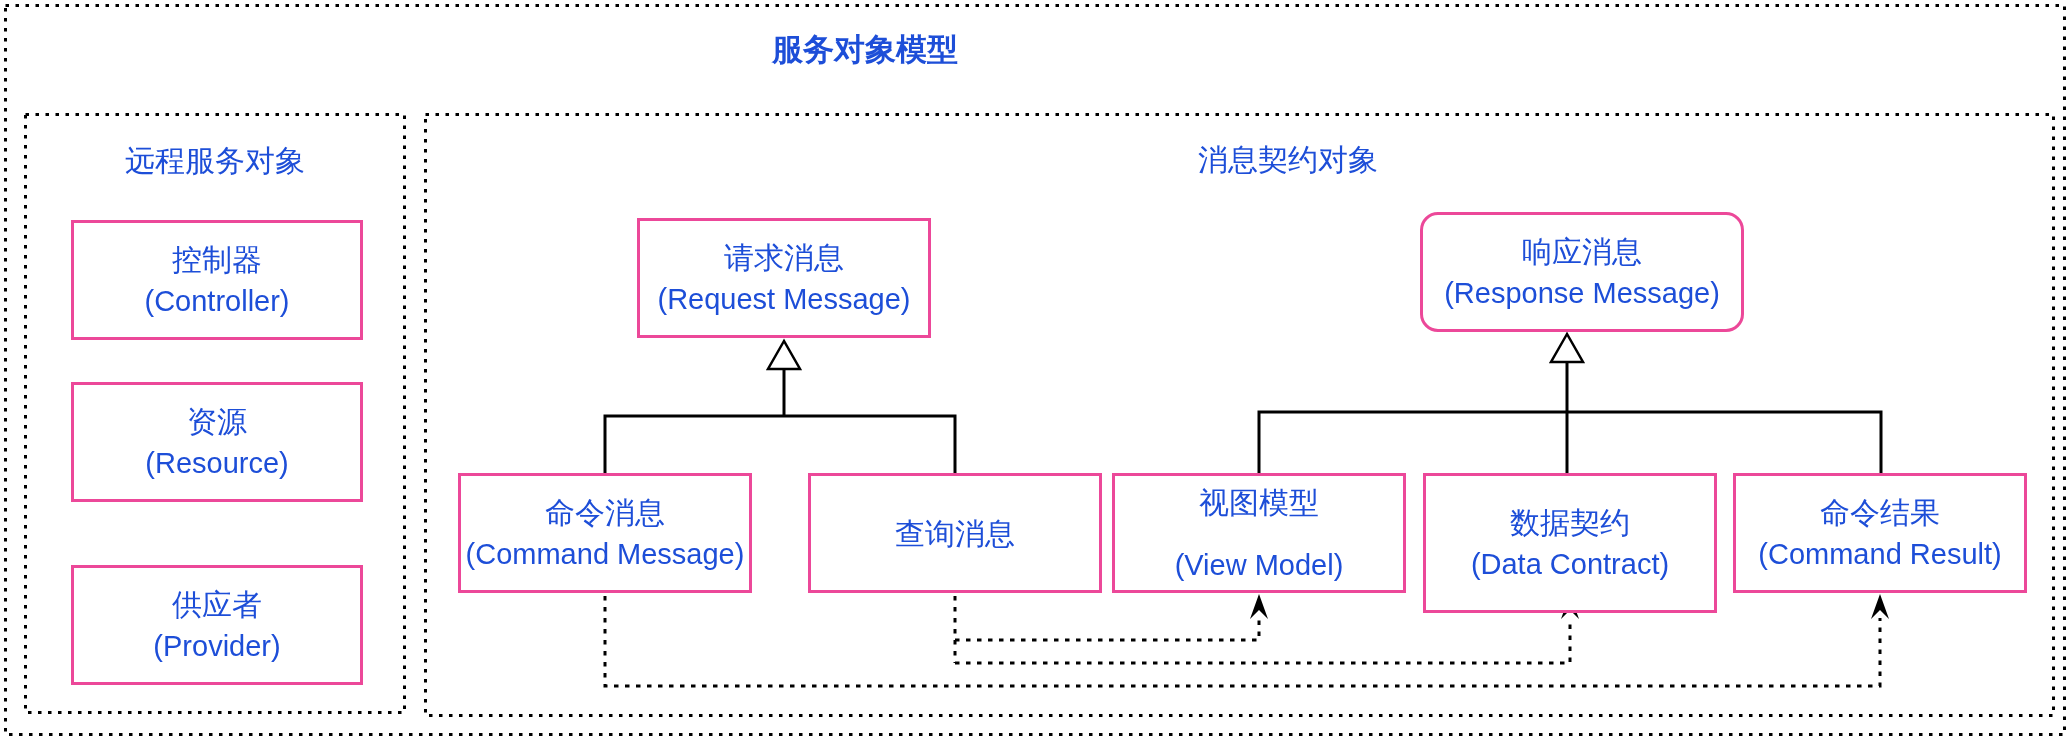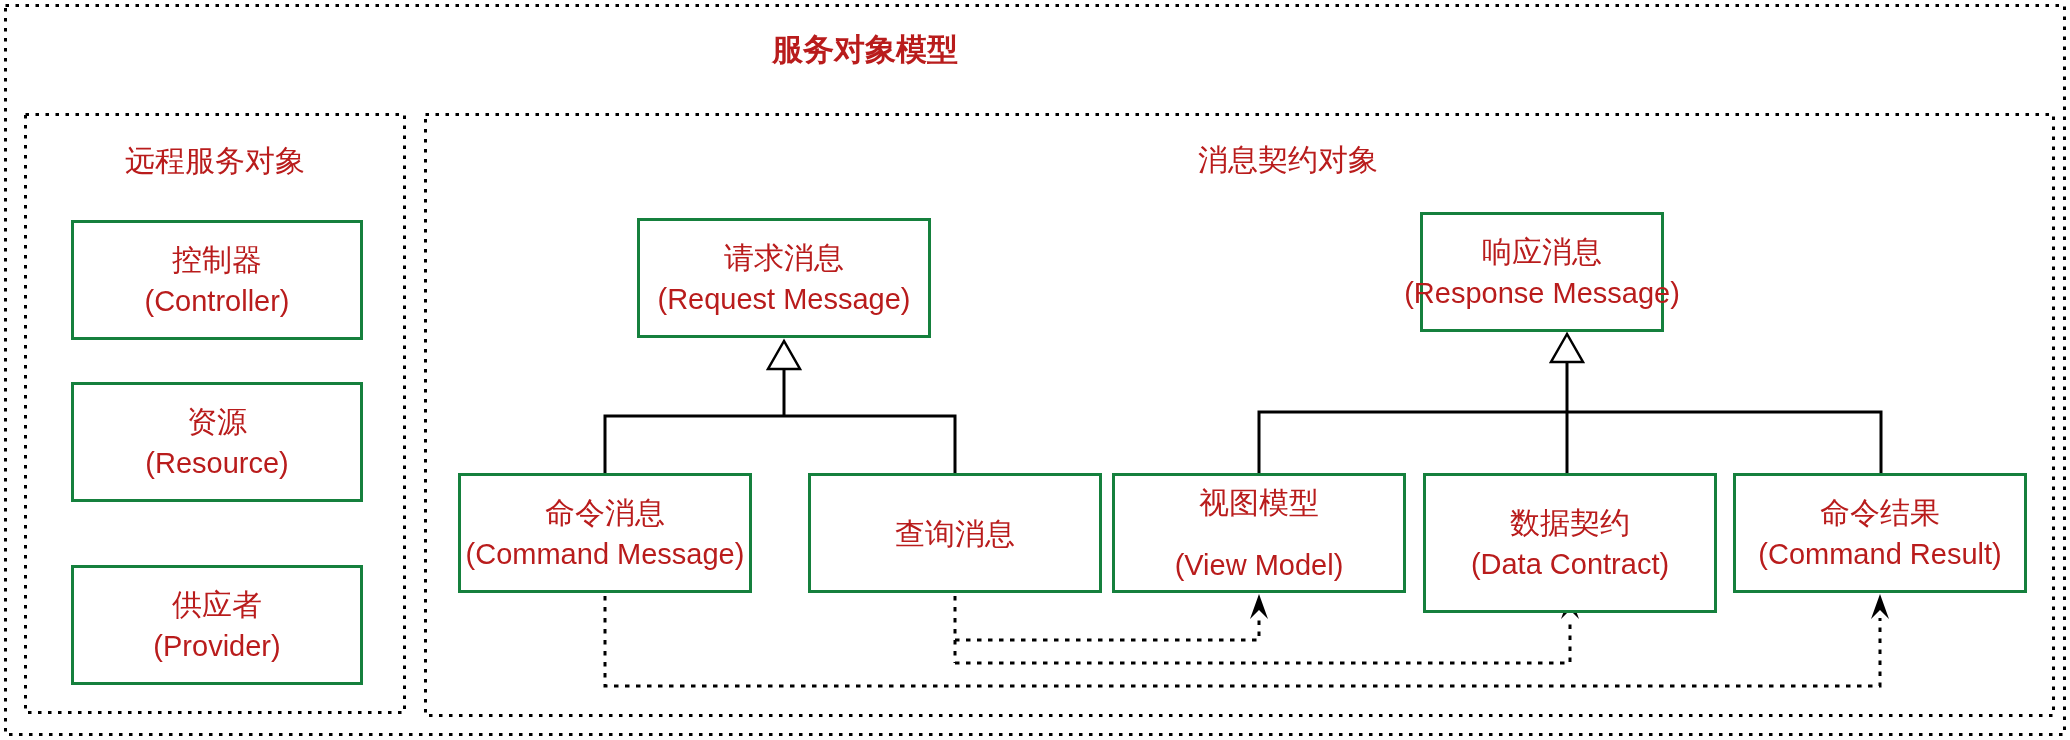--- a/index.html
+++ b/index.html
@@ -5,7 +5,7 @@
   html,body{margin:0;padding:0;background:#ffffff;}
   .stage{
     position:relative;width:2070px;height:740px;background:#ffffff;
-    font-family:"Liberation Sans","DejaVu Sans",sans-serif;color:#b91c1c;
+    font-family:"Liberation Sans","DejaVu Sans",sans-serif;color:#1d4ed8;
     overflow:hidden;
   }
   .layer{position:absolute;left:0;top:0;width:2070px;height:740px;}

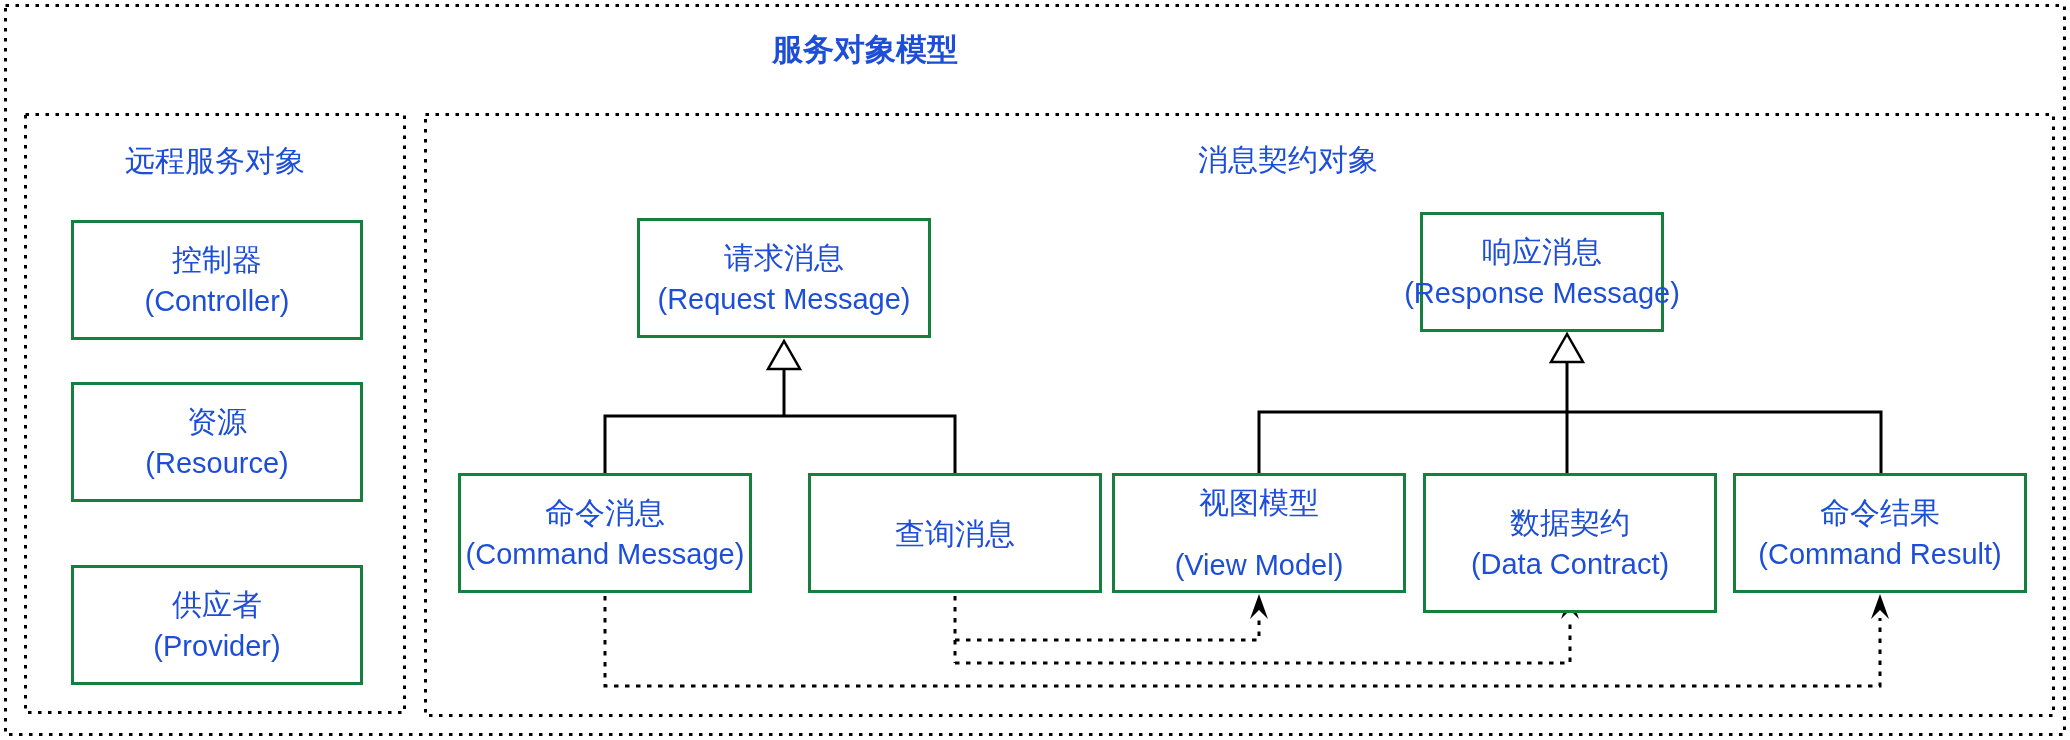--- a/index.html
+++ b/index.html
@@ -11,7 +11,7 @@
   .layer{position:absolute;left:0;top:0;width:2070px;height:740px;}
   svg.layer{z-index:0;}
   .node{
-    position:absolute;box-sizing:border-box;border:3px solid #15803d;background:#fff;
+    position:absolute;box-sizing:border-box;border:3px solid #ec4899;background:#fff;
     display:flex;flex-direction:column;align-items:center;justify-content:center;
     text-align:center;z-index:2;
   }

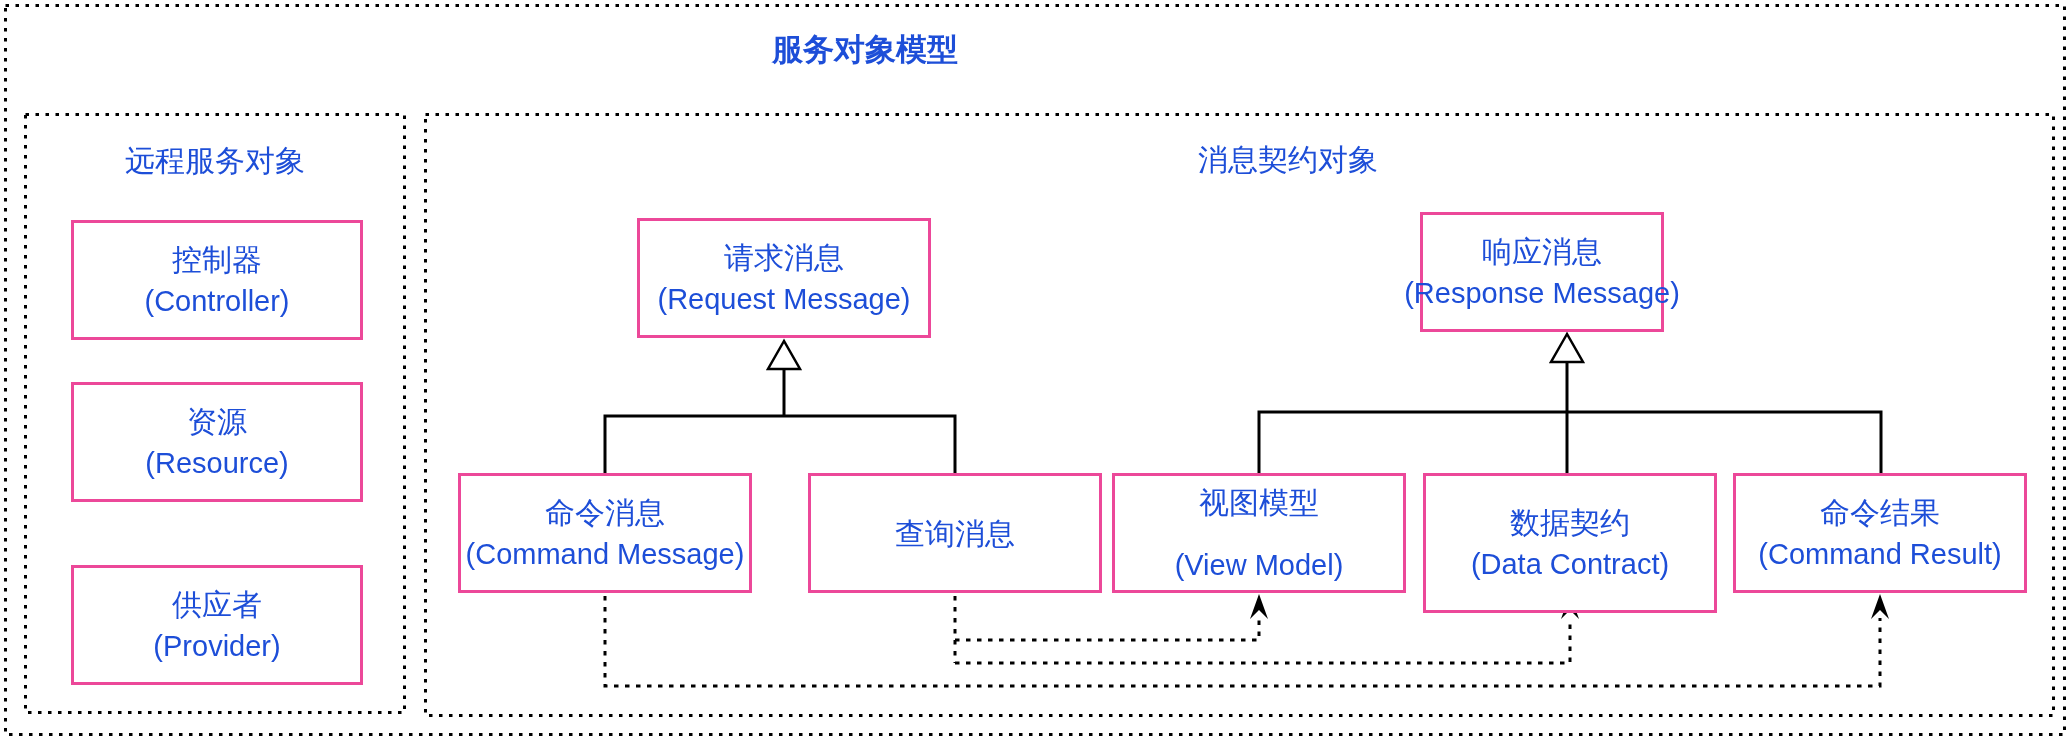--- a/index.html
+++ b/index.html
@@ -32,7 +32,7 @@
   #box-resource       {left:71px;  top:382px; width:292px; height:120px;}
   #box-provider       {left:71px;  top:565px; width:292px; height:120px;}
   #box-request        {left:637px; top:218px; width:294px; height:120px;}
-  #box-response       {left:1420px;top:212px; width:244px; height:120px;}
+  #box-response       {left:1420px;top:212px; width:324px; height:120px;border-radius:18px;}
   #box-command-message{left:458px; top:473px; width:294px; height:120px;}
   #box-query-message  {left:808px; top:473px; width:294px; height:120px;}
   #box-view-model     {left:1112px;top:473px; width:294px; height:120px;gap:21px;}

